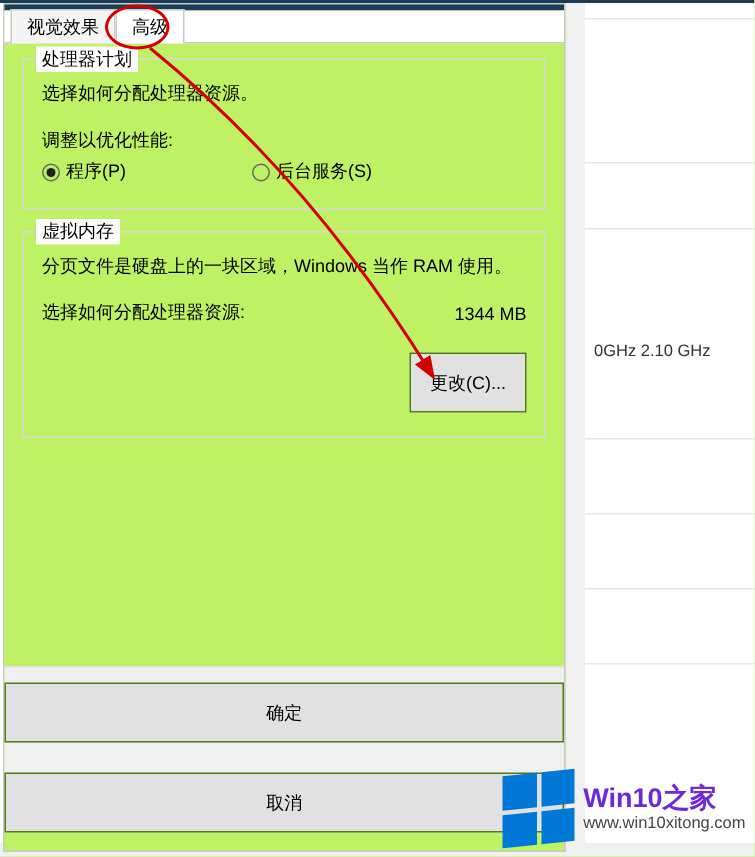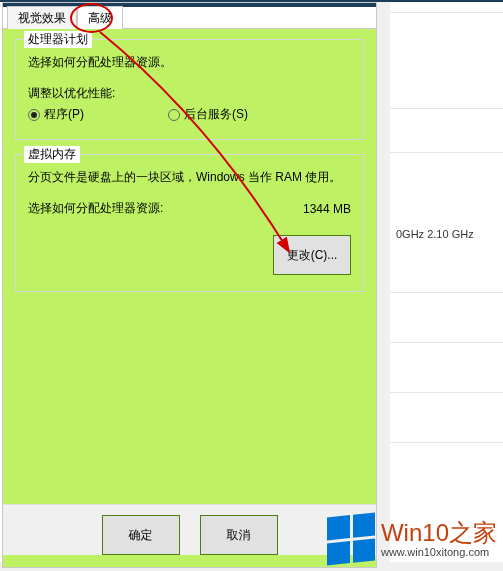--- a/index.html
+++ b/index.html
@@ -130,6 +130,7 @@
       border-top:1px solid #e0e0e0;
       padding-top:10px;
       background:#f0f0f0;
+      flex-direction:column;
     }
 
     

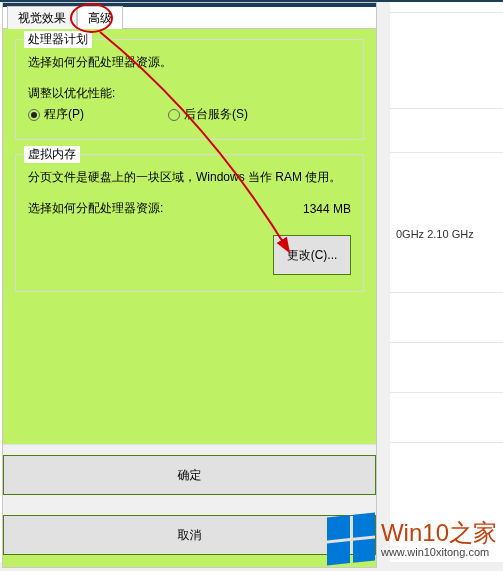--- a/index.html
+++ b/index.html
@@ -175,7 +175,7 @@
     }
     .win-logo div { background:#0078d7; }
     .wm-text { display:flex; flex-direction:column; line-height:1.1;}
-    .wm-text .t1 { font-size:24px; color:#c2410c; font-weight:400;}
+    .wm-text .t1 { font-size:18px; color:#6d28d9; font-weight:700;}
     .wm-text .t2 { font-size:11px; color:#444;}
   </style>
 </head>

